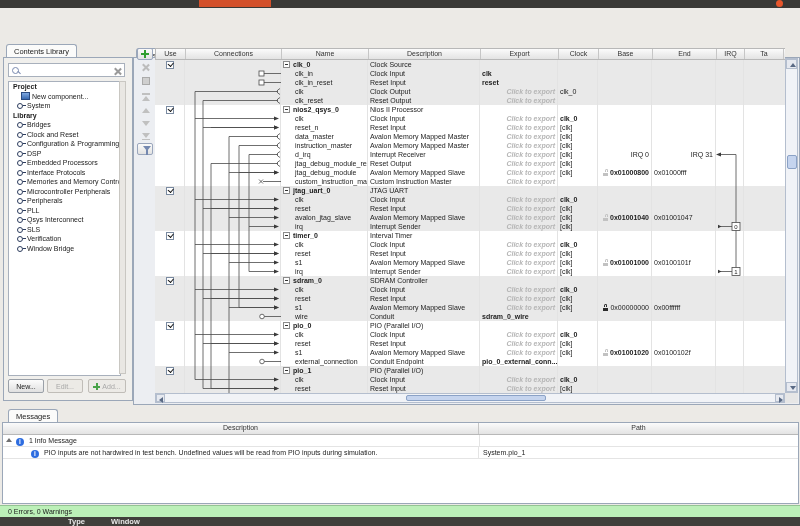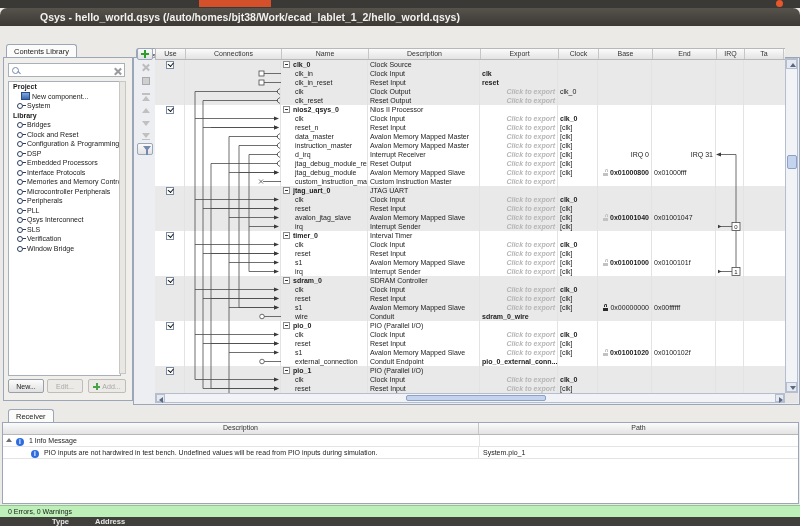--- a/index.html
+++ b/index.html
@@ -115,9 +115,6 @@
   <div class="abs" id="behind-orange"></div>
   <div class="abs" id="behind-dot"></div>
 
-  <div class="abs" id="titlebar">
-    <span>Qsys - hello_world.qsys (/auto/homes/bjt38/Work/ecad_lablet_1_2/hello_world.qsys)</span>
-  </div>
 
 
   <div class="abs tab active" style="left:6px;top:44px;">

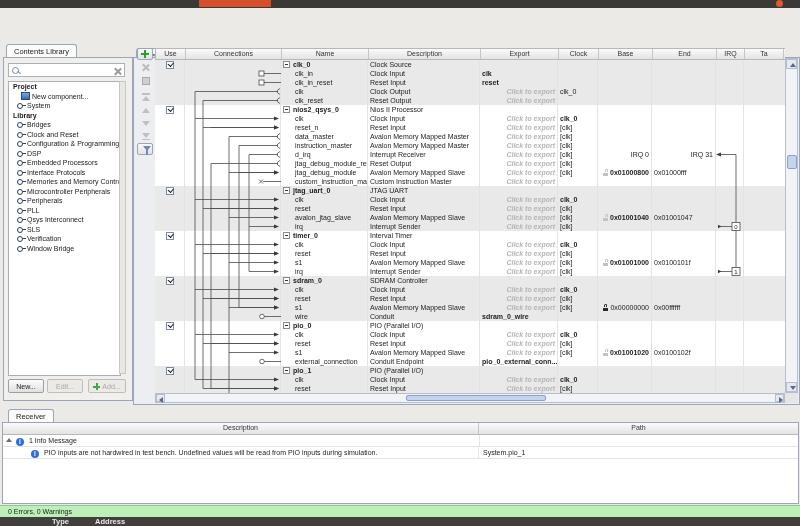--- a/index.html
+++ b/index.html
@@ -789,7 +789,7 @@
   <div class="abs" style="left:785px;top:393px;width:13px;height:10px;background:#e6e6e6;"></div>
 
   <div class="abs tab active" style="left:8px;top:409px;">
-    <span>Receiver</span>
+    <span>Messages</span>
   </div>
   <div class="abs panelbox" style="left:2px;top:422px;width:795px;height:80px;background:#fff;">
     <div id="msg-header">

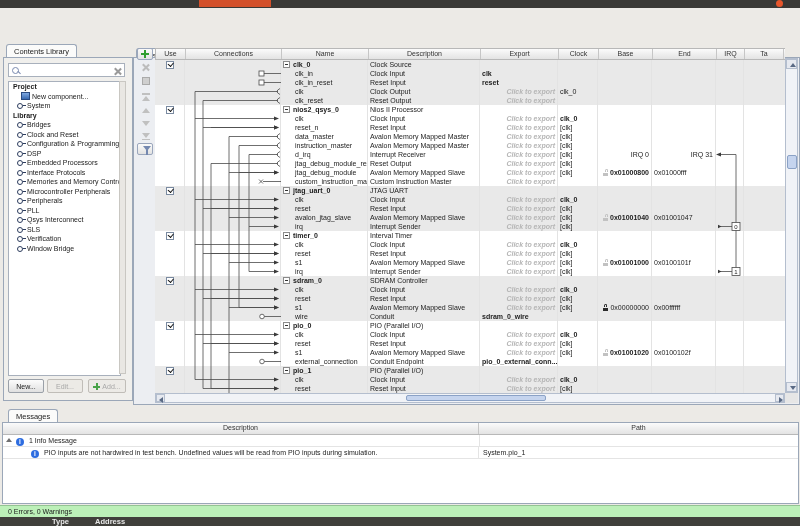--- a/index.html
+++ b/index.html
@@ -817,7 +817,7 @@
     <span>0 Errors, 0 Warnings</span>
   </div>
   <div class="abs" id="behind-bottom">
-    <span style="margin-left:52px;">Type</span>
+    <span style="margin-left:68px;">Type</span>
     <span style="margin-left:24px;">Address</span>
   </div>
 </div>

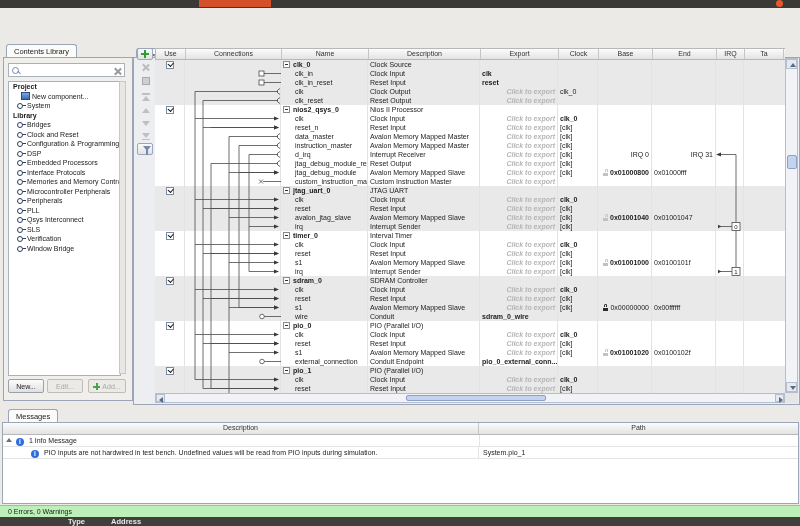--- a/index.html
+++ b/index.html
@@ -818,7 +818,7 @@
   </div>
   <div class="abs" id="behind-bottom">
     <span style="margin-left:68px;">Type</span>
-    <span style="margin-left:24px;">Address</span>
+    <span style="margin-left:24px;">Window</span>
   </div>
 </div>
 

